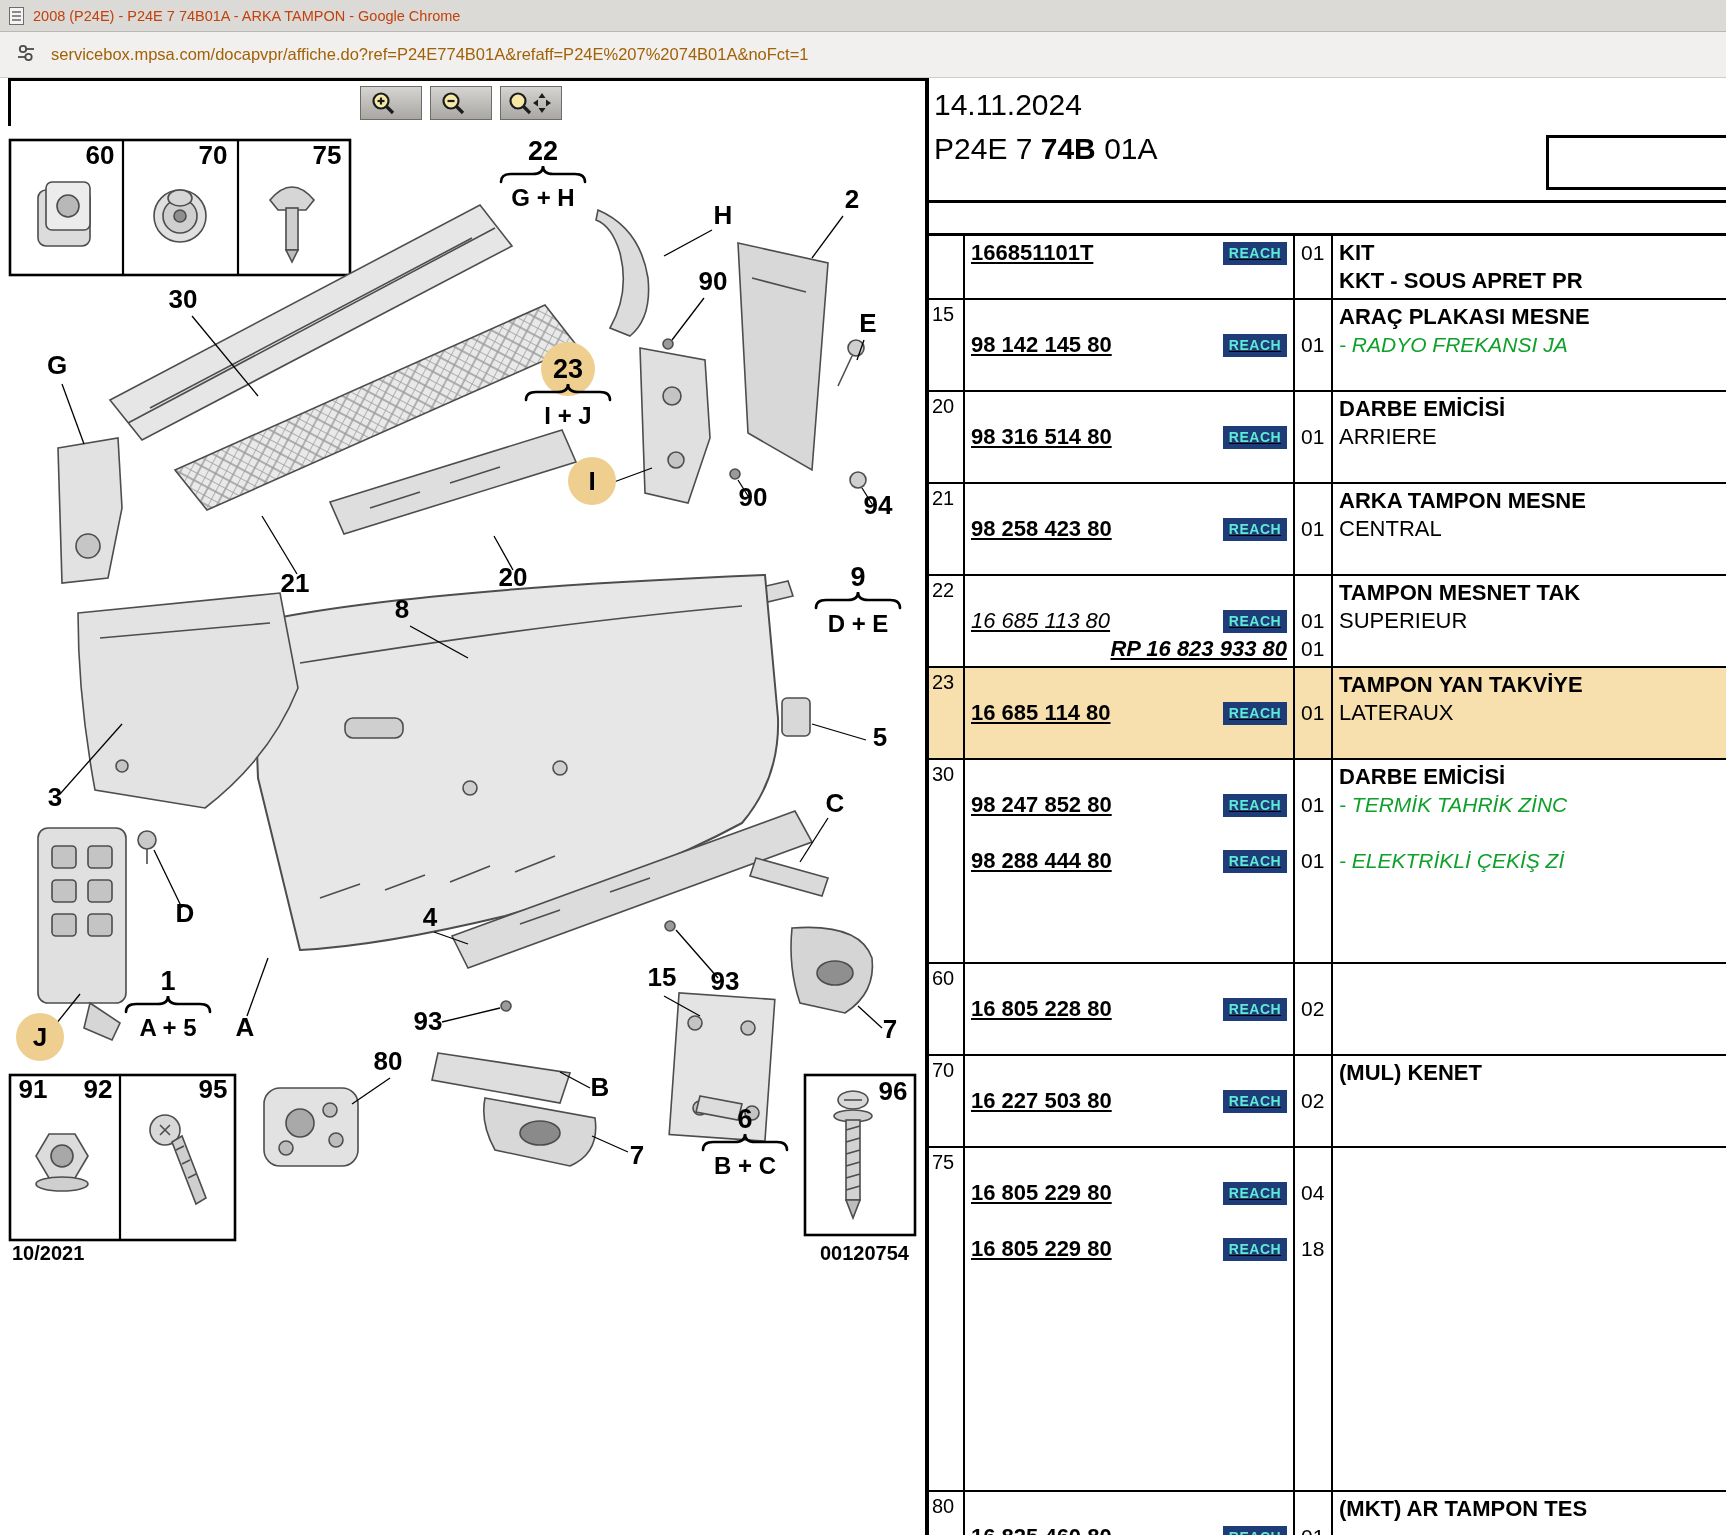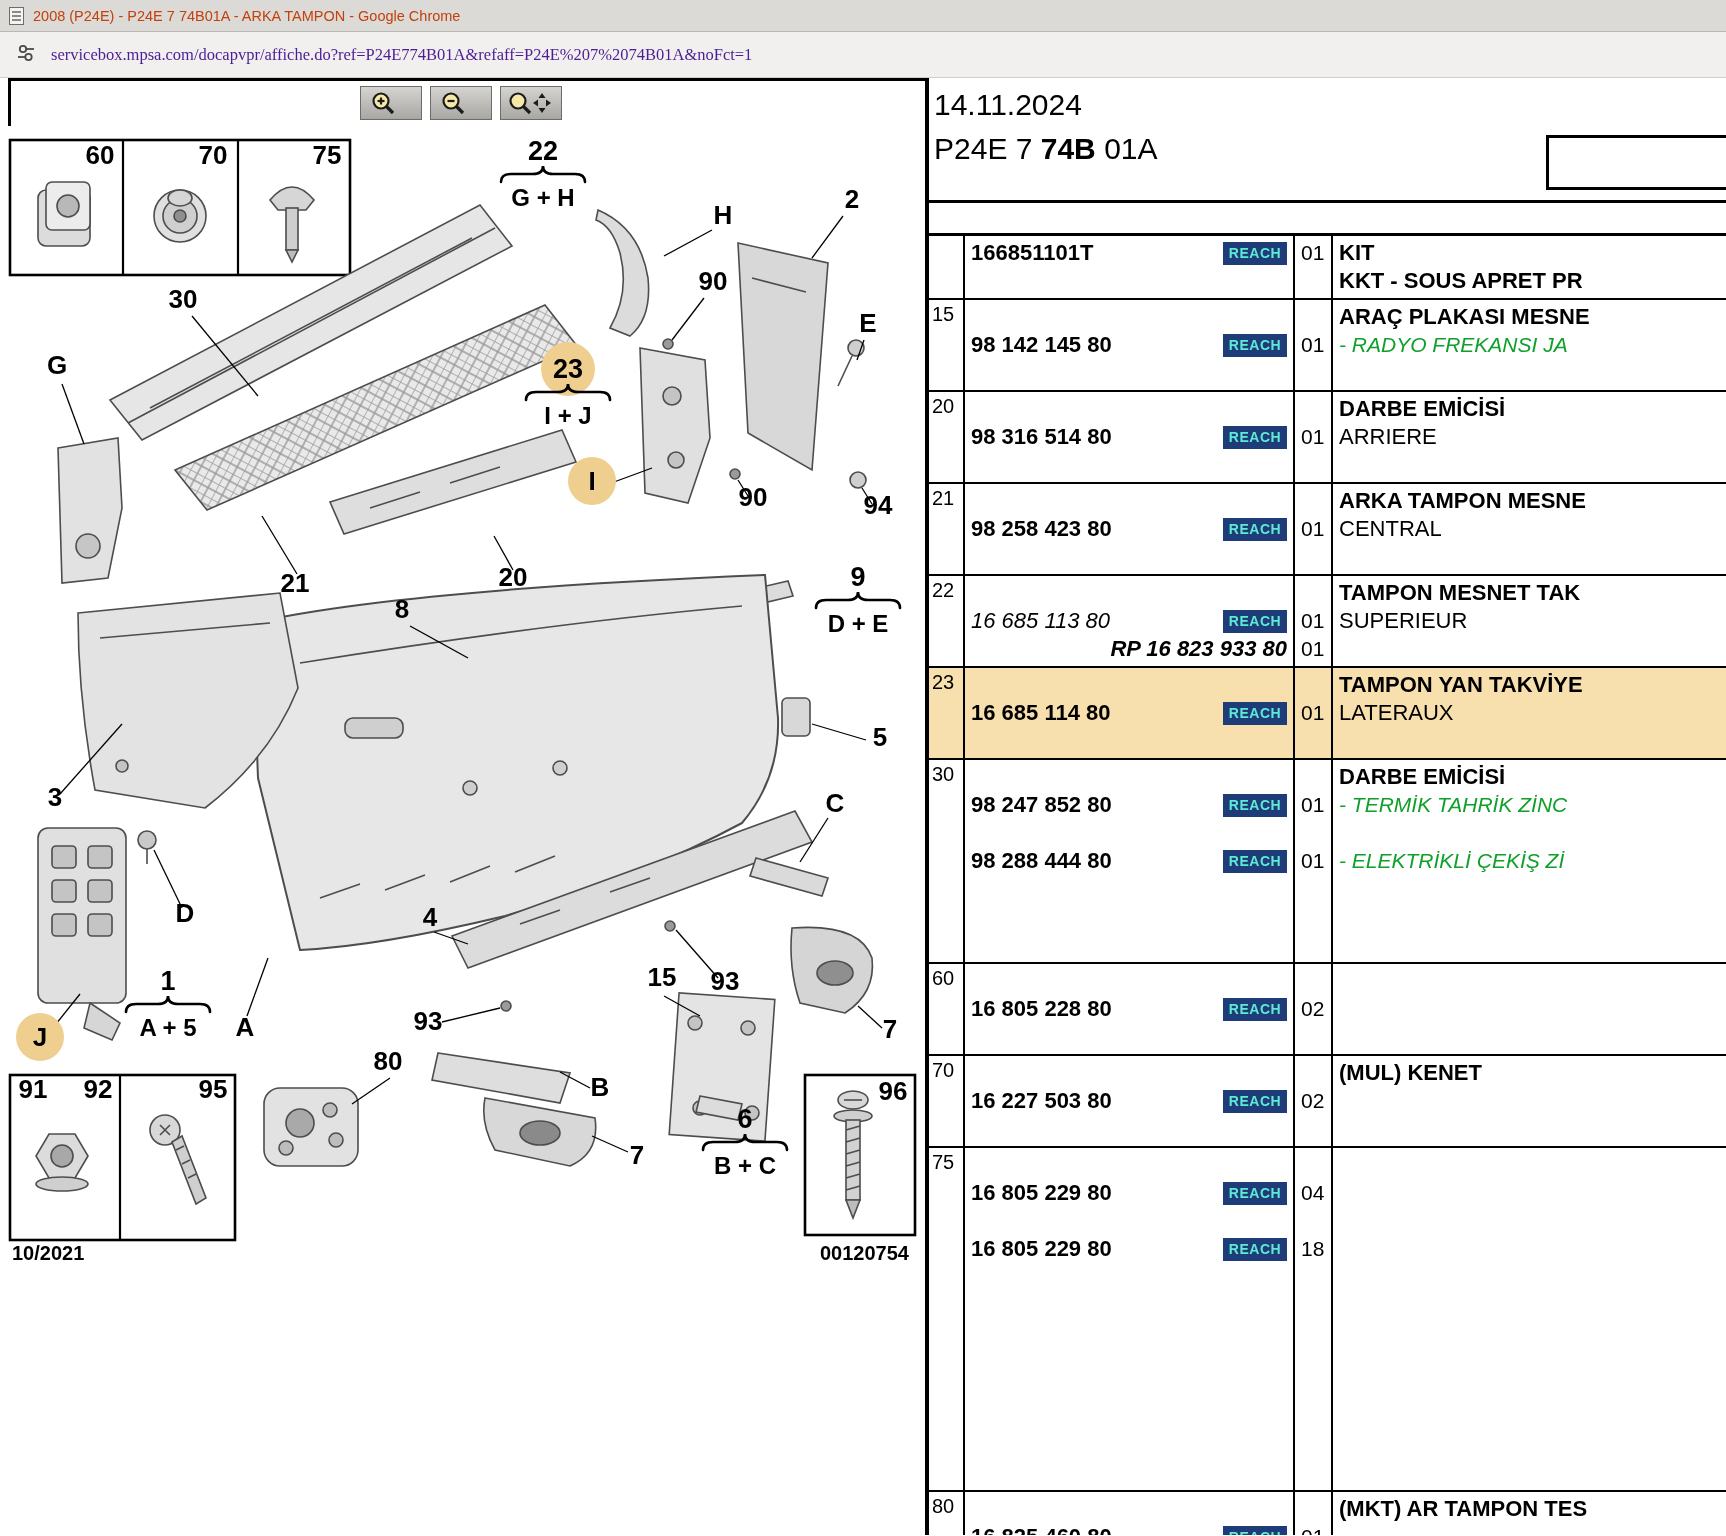--- a/index.html
+++ b/index.html
@@ -17,7 +17,7 @@
 
   .urlbar { height:46px; background:#f1f0ee; border-bottom:1px solid #d0cecb;
             display:flex; align-items:center; gap:14px; padding-left:15px; }
-  .url-text { font-size:16.5px; color:#4c1d95;font-family:Liberation Serif, serif; }
+  .url-text { font-size:16.5px; color:#a16207; }
 
   
   .content { display:flex; height:1457px; position:relative; }

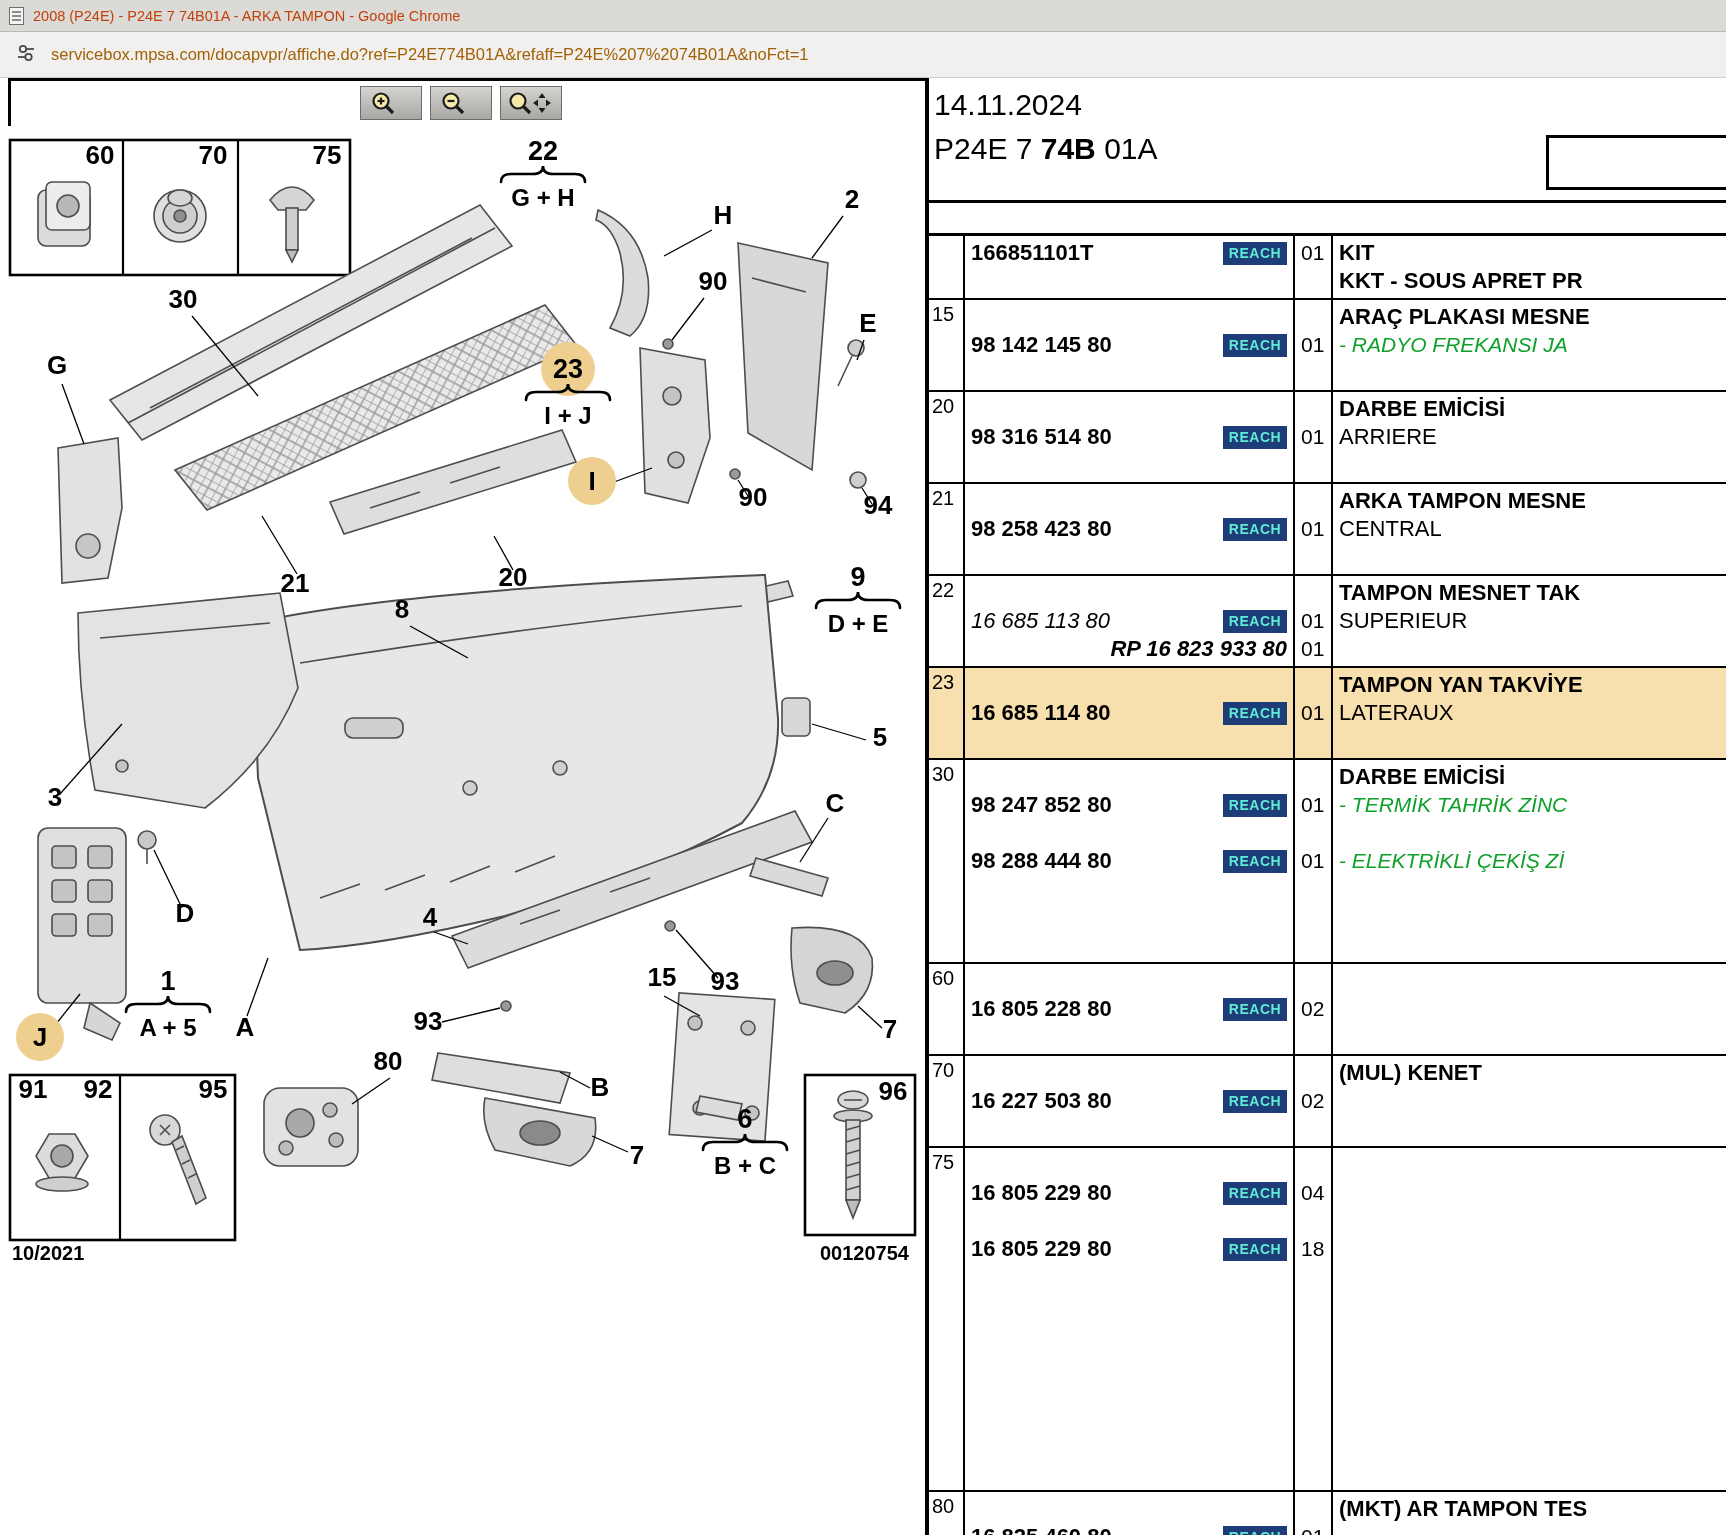--- a/index.html
+++ b/index.html
@@ -53,7 +53,7 @@
   .c-qty  { width:38px; border-right:2px solid #000; padding:3px 0; }
   .c-desc { flex:1; padding:3px 0; overflow:hidden; }
   .ln { height:28px; display:flex; align-items:center; white-space:nowrap; }
-  .c-part .ln { justify-content:space-between; padding:0 6px; }
+  .c-part .ln { justify-content:space-between; padding:0 6px;text-decoration:underline; }
   .c-part .ln.rp { justify-content:flex-end; }
   .c-qty .ln, .c-desc .ln { padding-left:6px; }
   .pn { font-weight:700; font-size:22px; }

